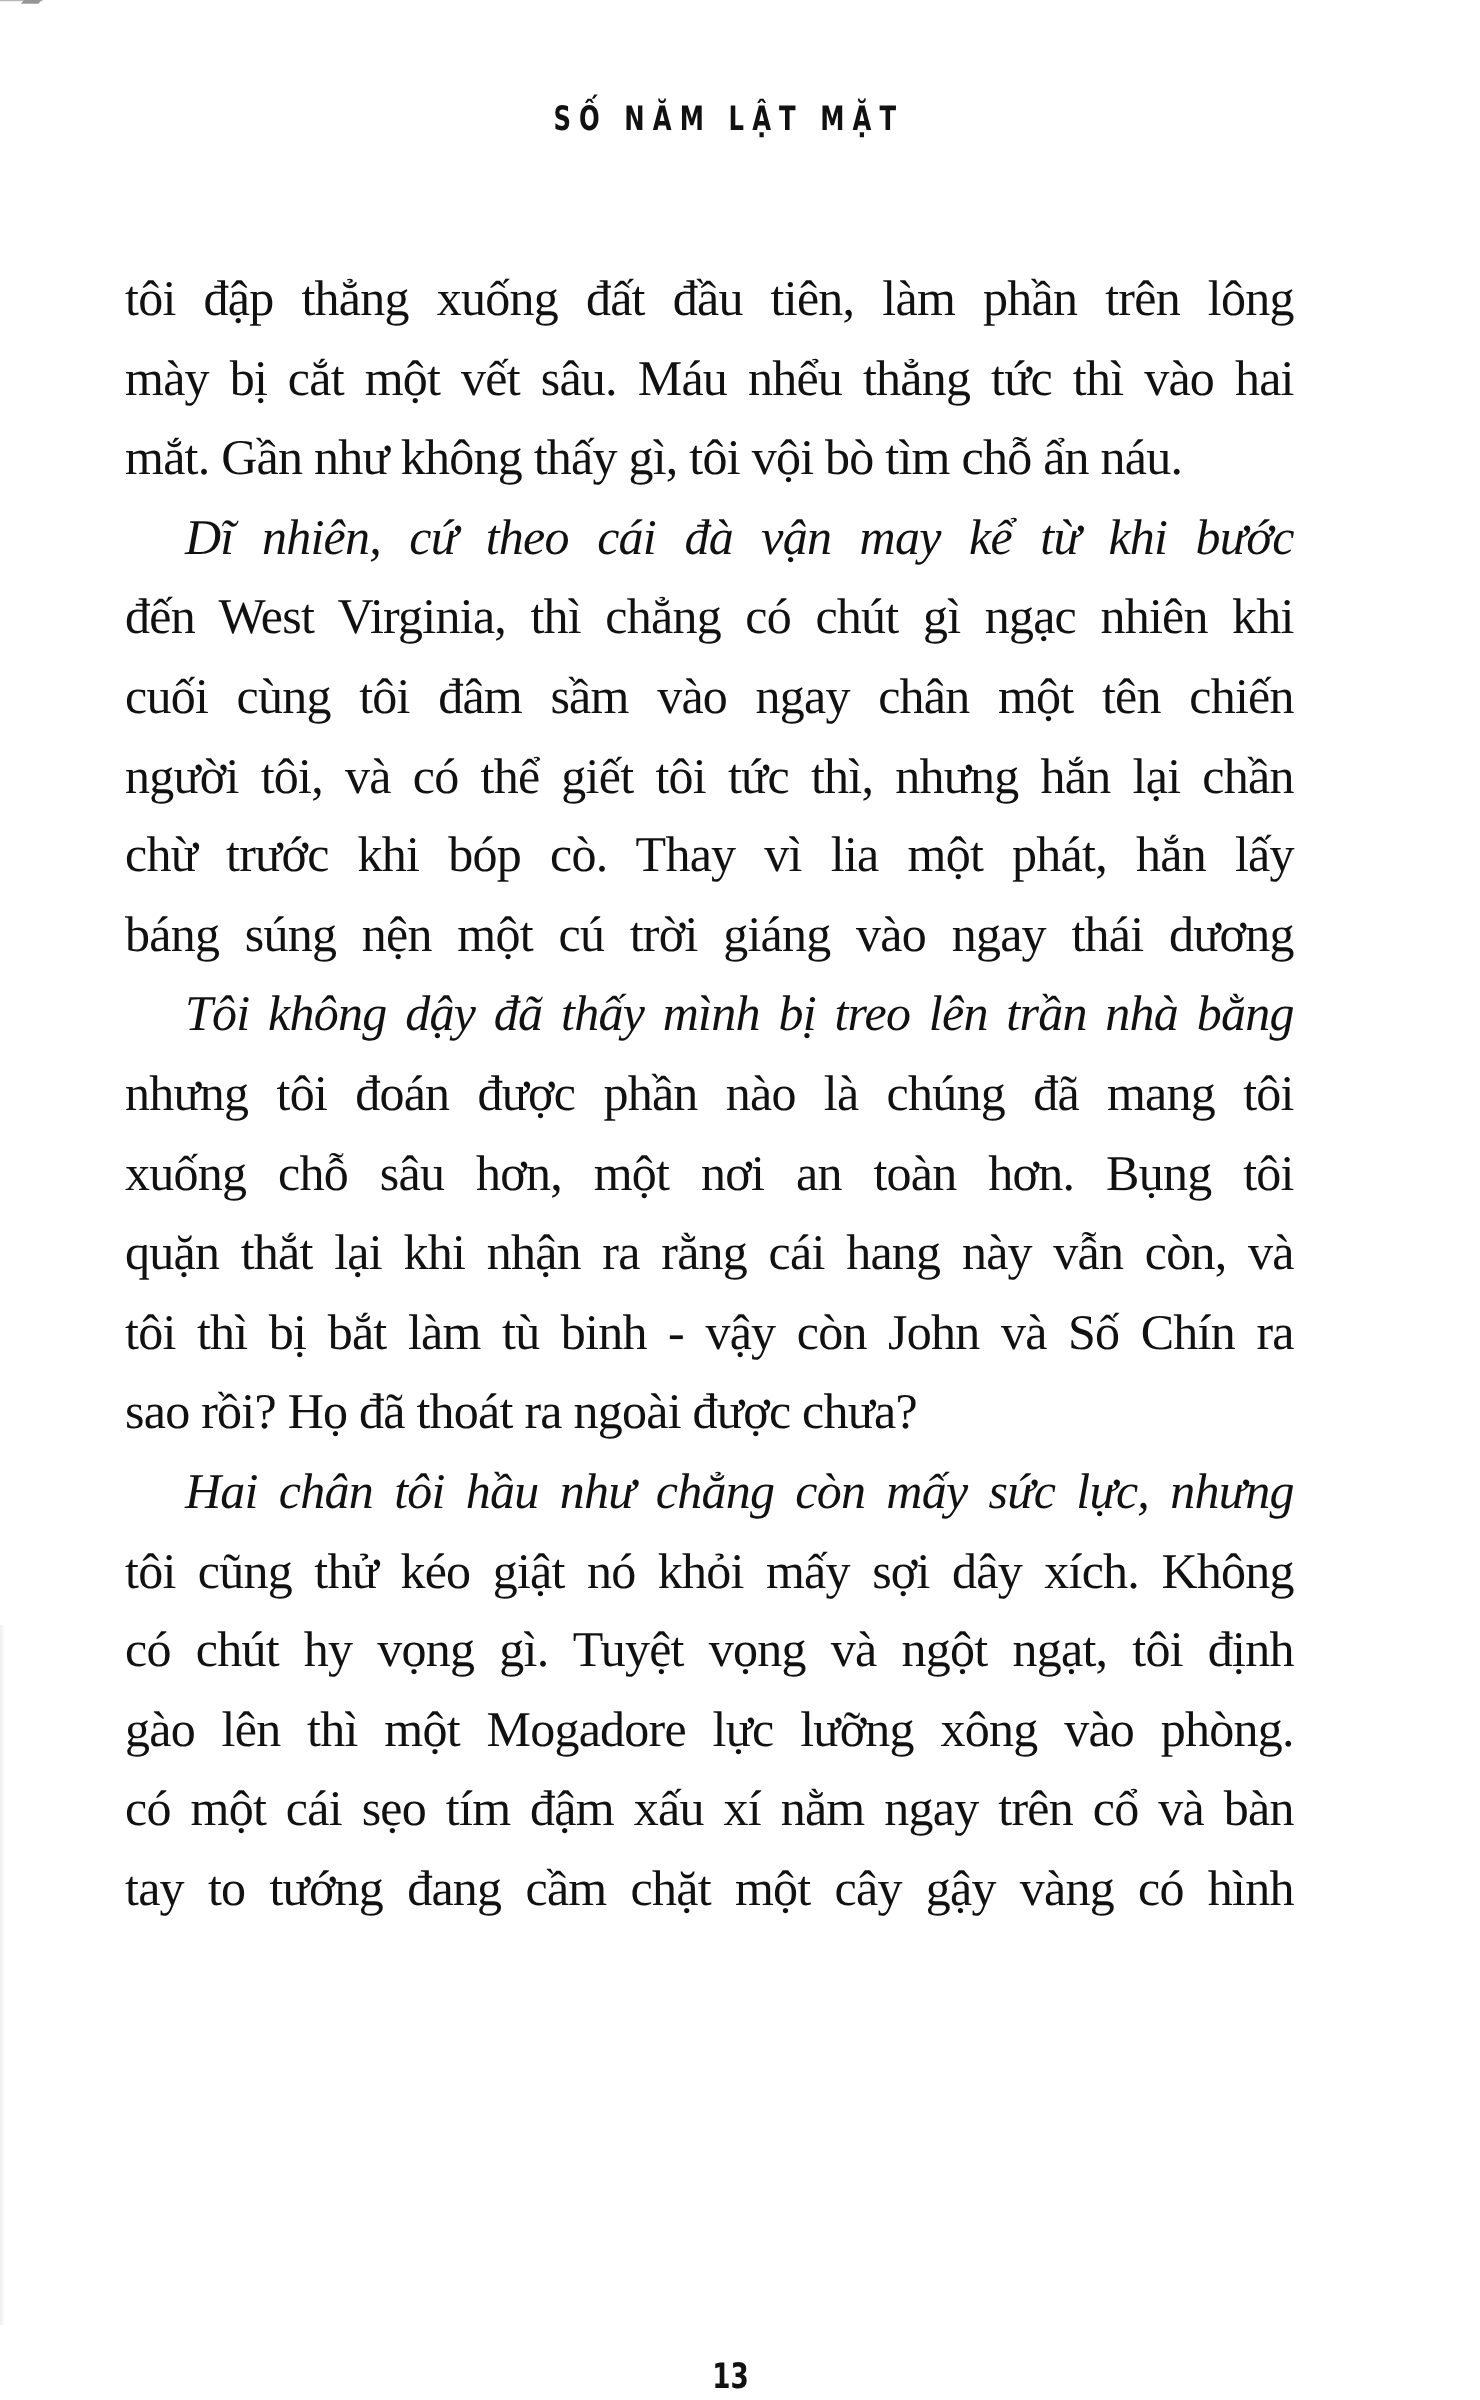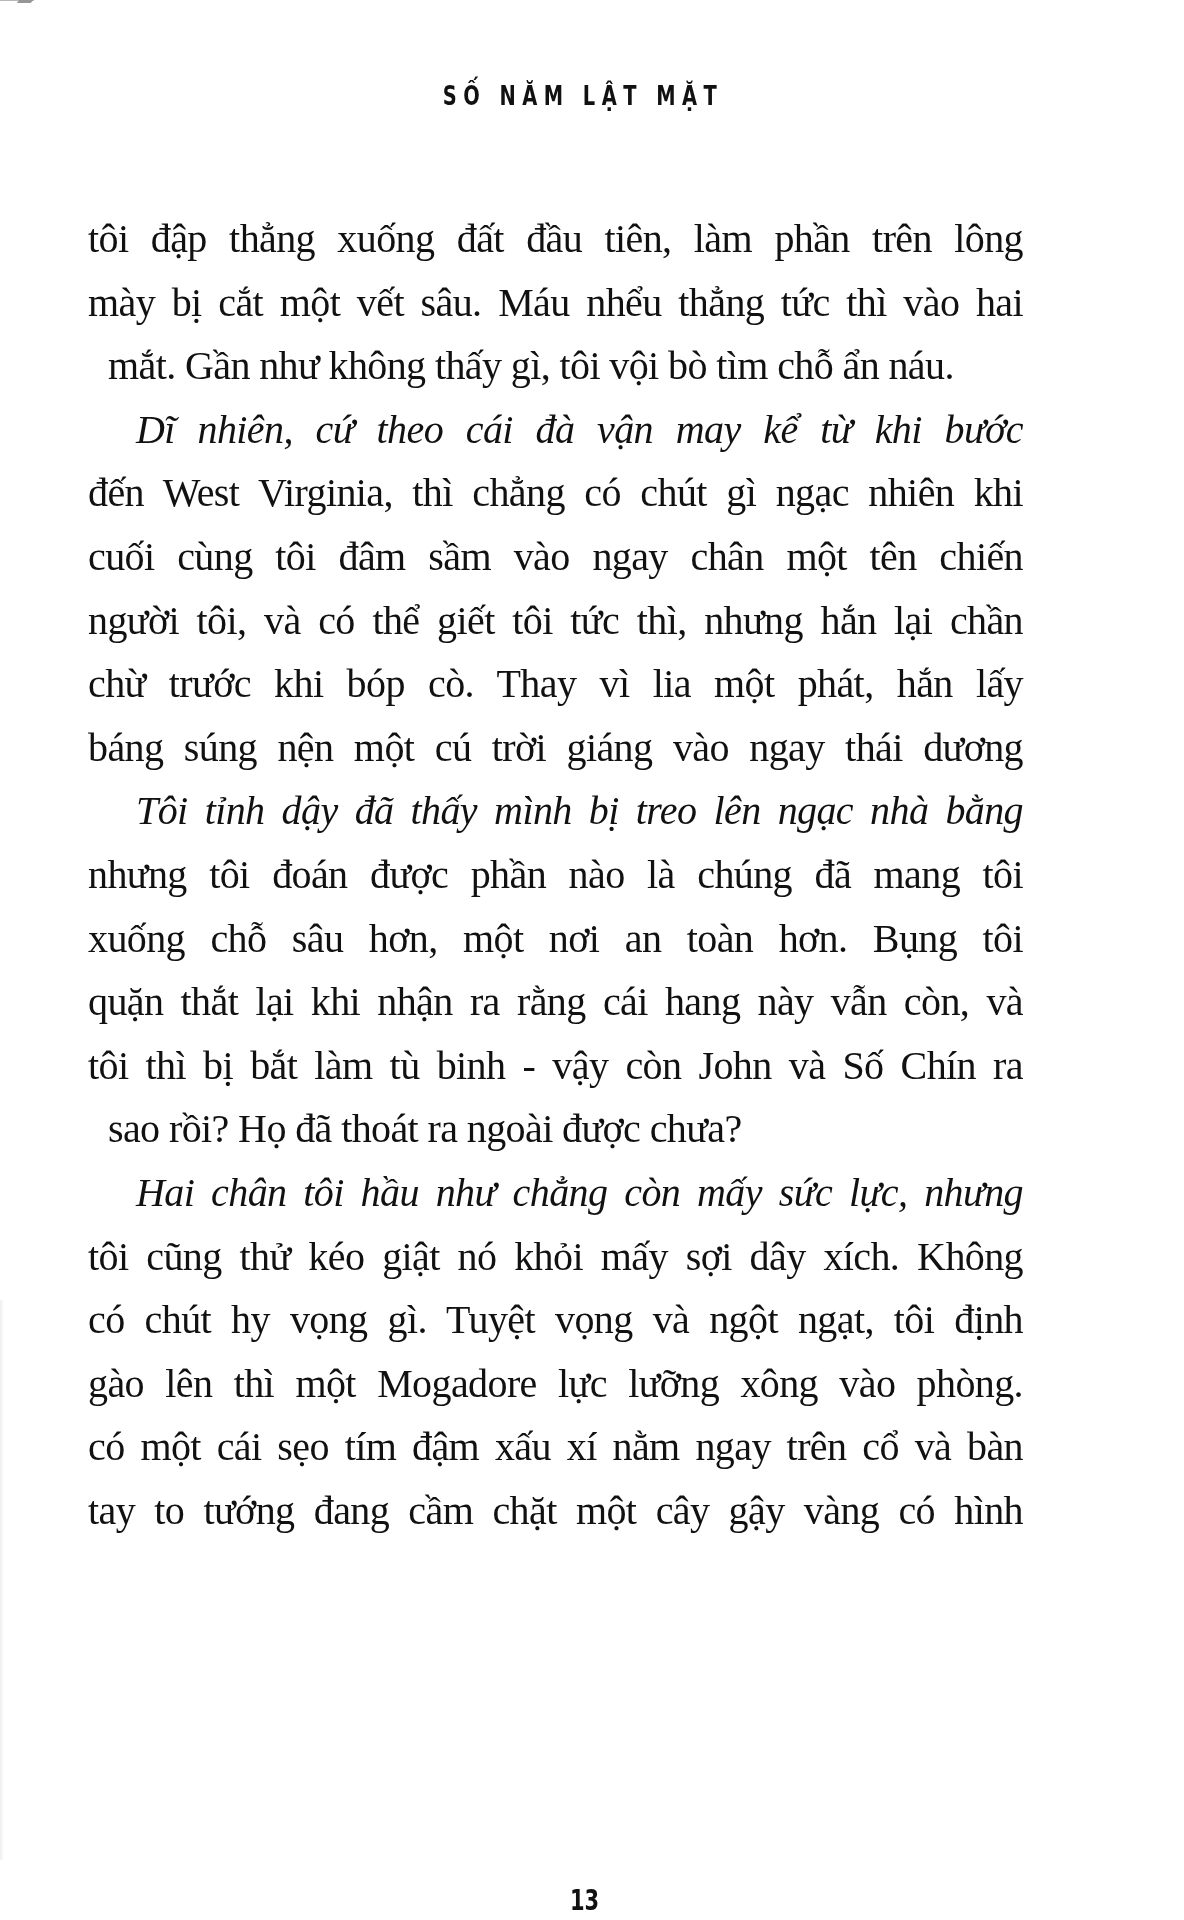--- a/index.html
+++ b/index.html
@@ -49,7 +49,7 @@
   }
   .text-block {
     position: absolute;
-    left: 88px;
+    left: 100px;
     top: 207px;
     width: 935px;
   }

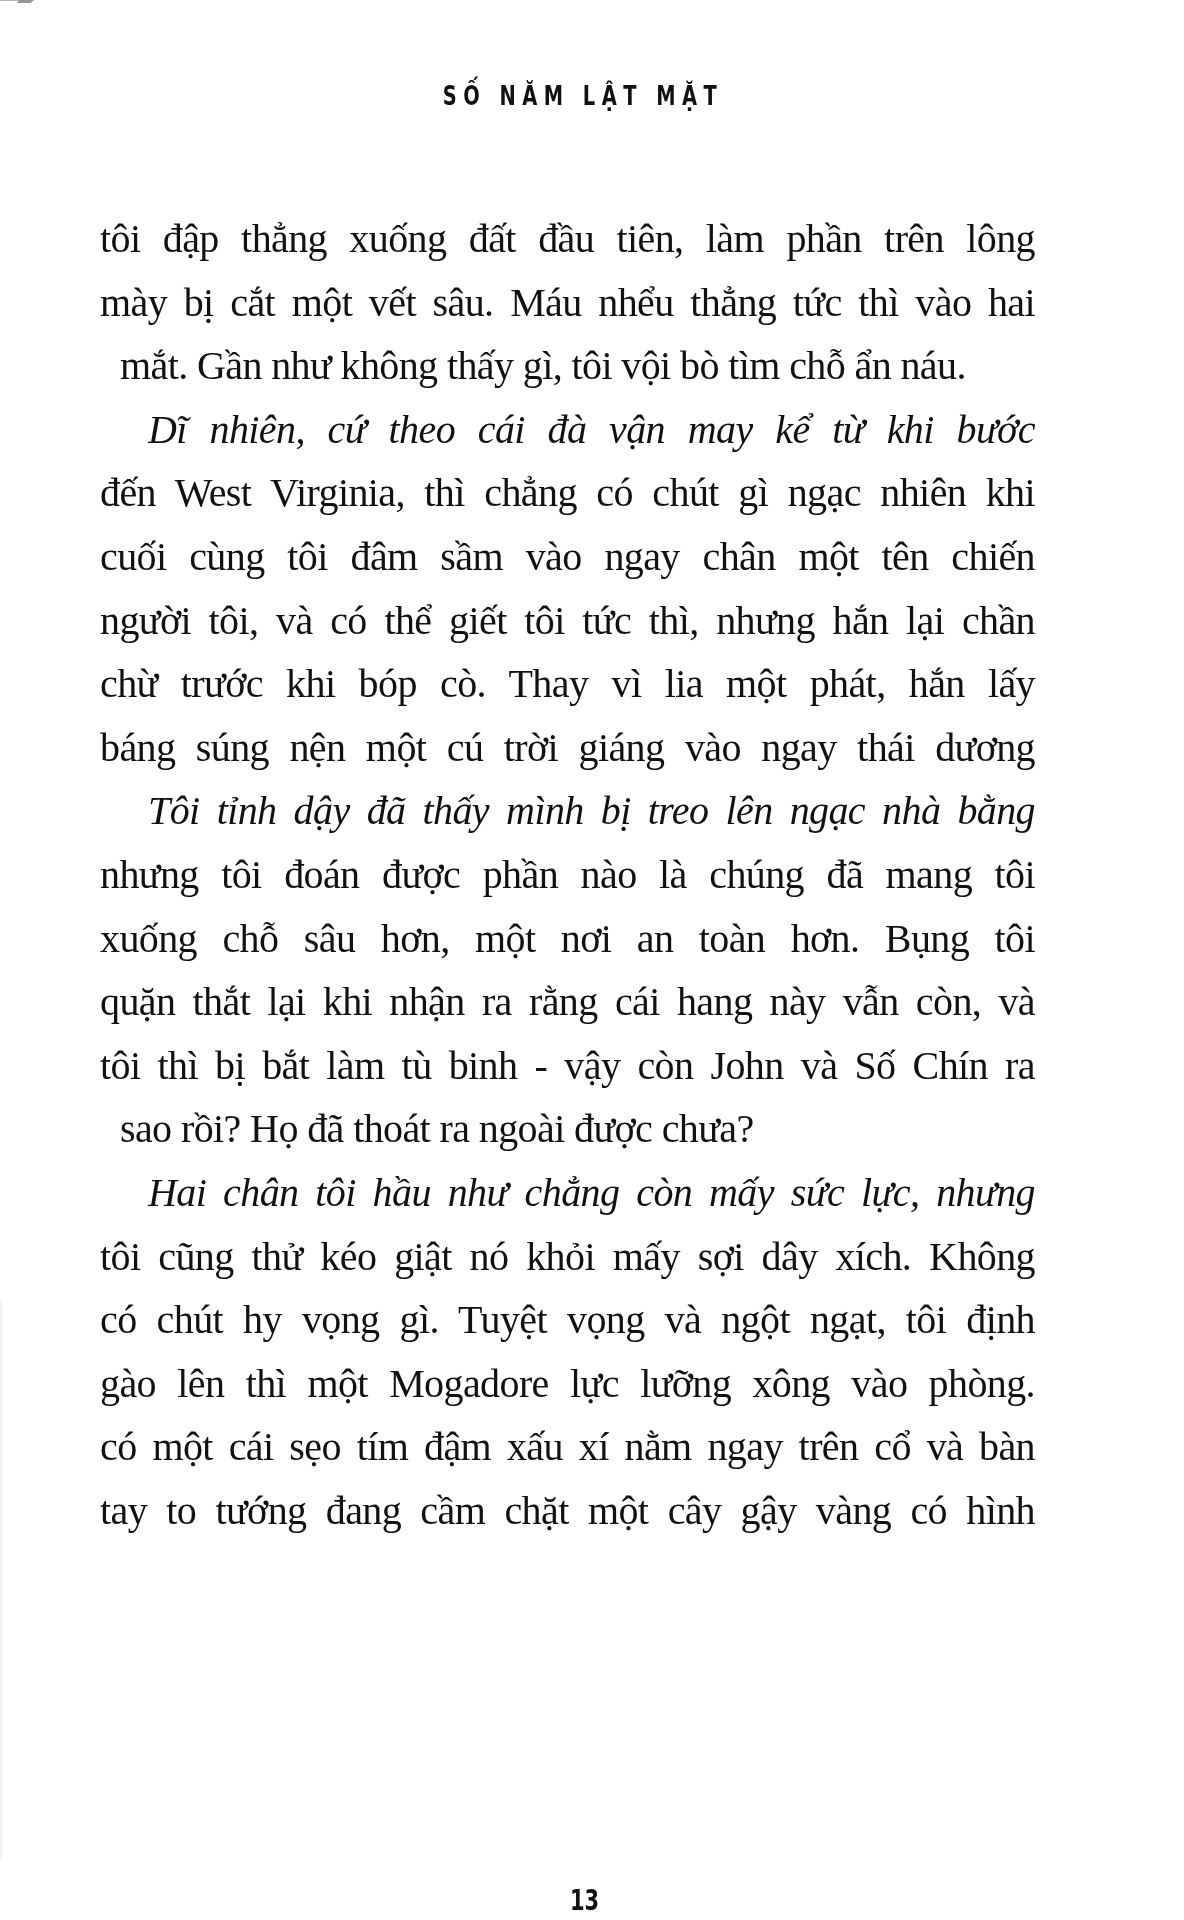--- a/index.html
+++ b/index.html
@@ -64,7 +64,6 @@
   }
   .line.last {
     text-align-last: left;
-    margin-left: 20px;
   }
   .line.indent {
     padding-left: 48px;

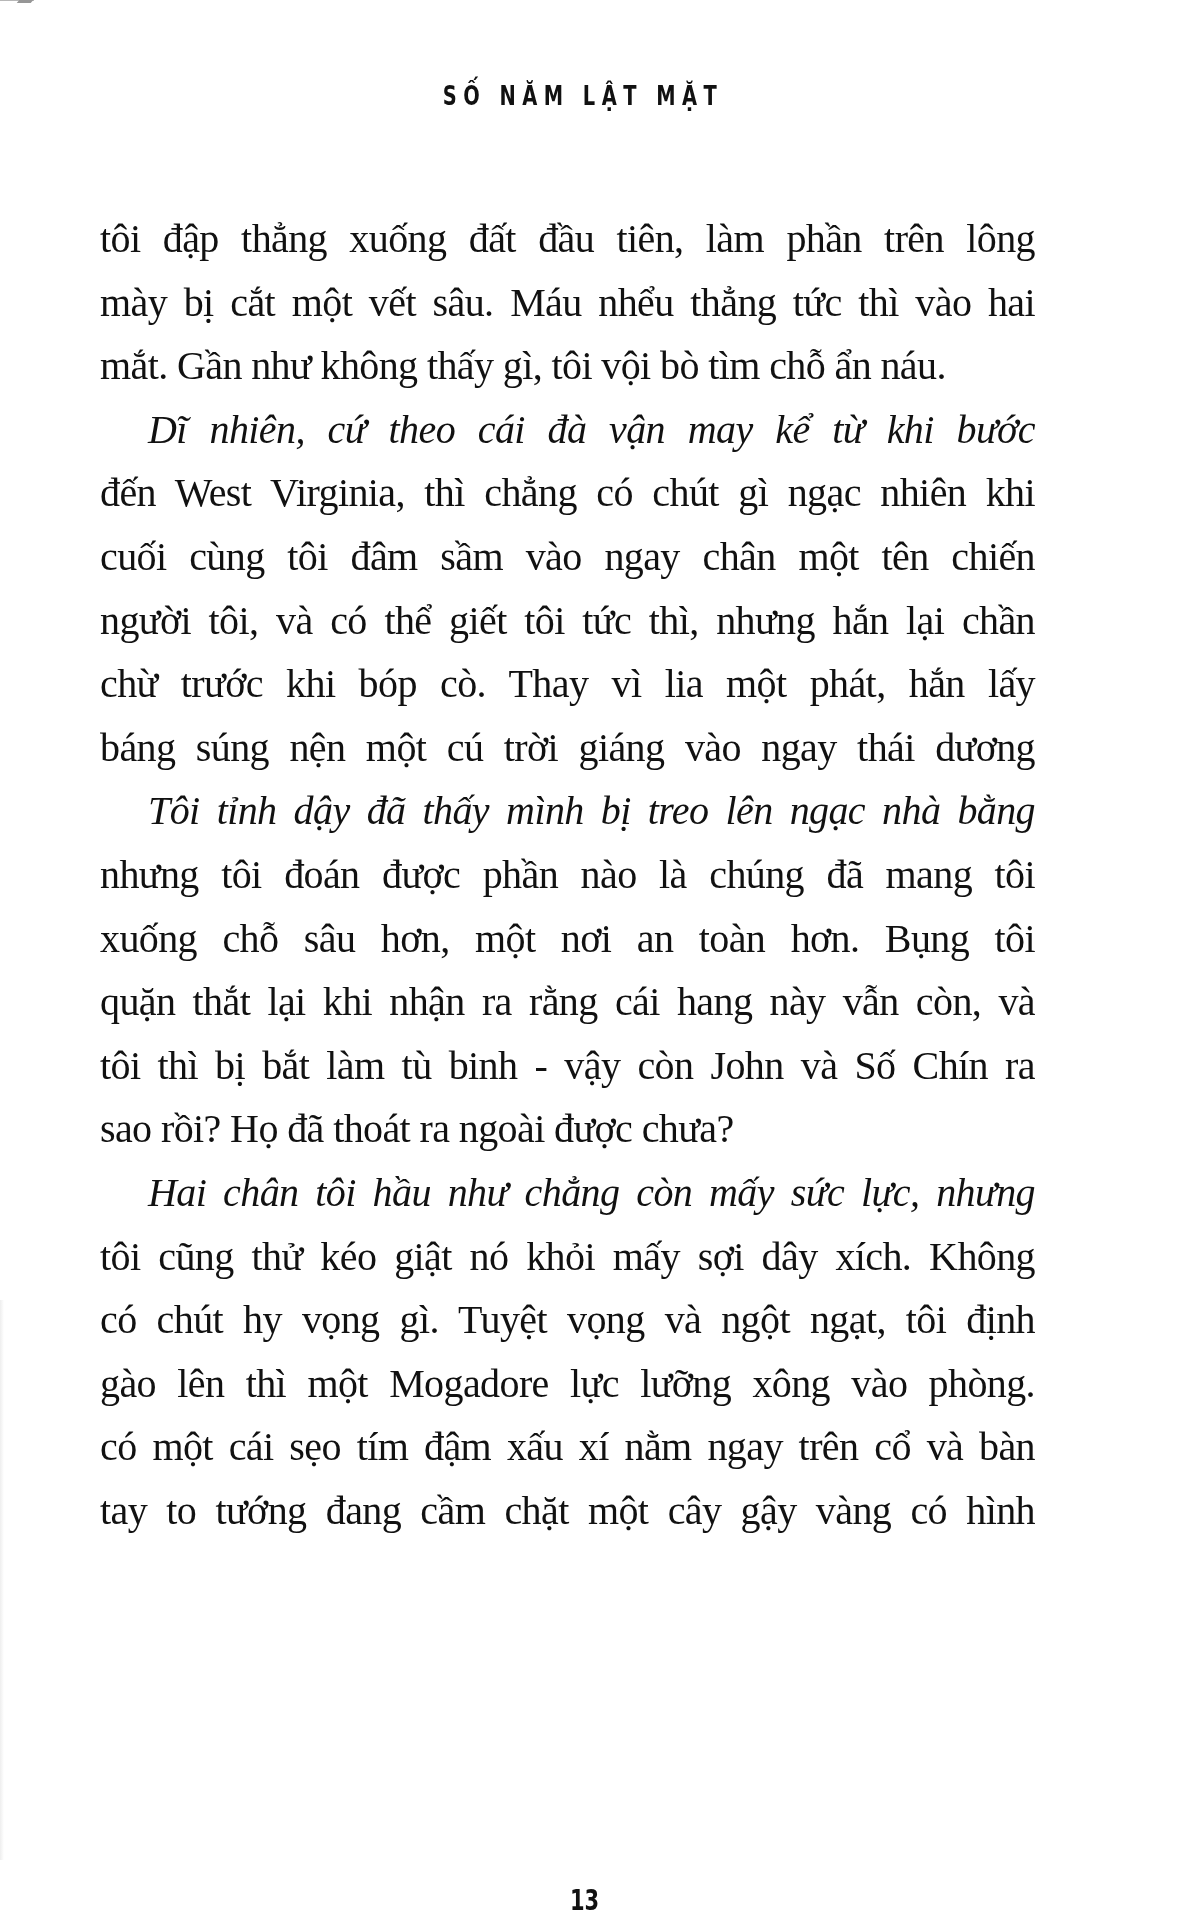--- a/index.html
+++ b/index.html
@@ -116,7 +116,7 @@
   </div>
 
   <div>
-    <div class="line indent">Tôi tỉnh dậy đã thấy mình bị treo lên ngạc nhà bằng</div>
+    <div class="line indent">Tôi không dậy đã thấy mình bị treo lên trần nhà bằng</div>
     <div class="line">nhưng tôi đoán được phần nào là chúng đã mang tôi</div>
     <div class="line">xuống chỗ sâu hơn, một nơi an toàn hơn. Bụng tôi</div>
     <div class="line">quặn thắt lại khi nhận ra rằng cái hang này vẫn còn, và</div>

